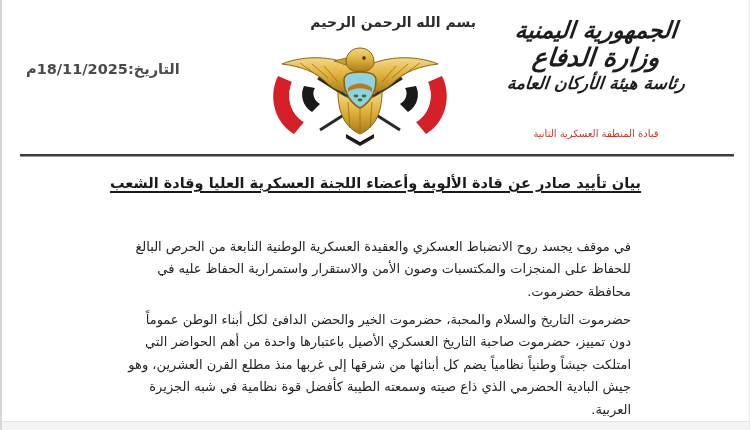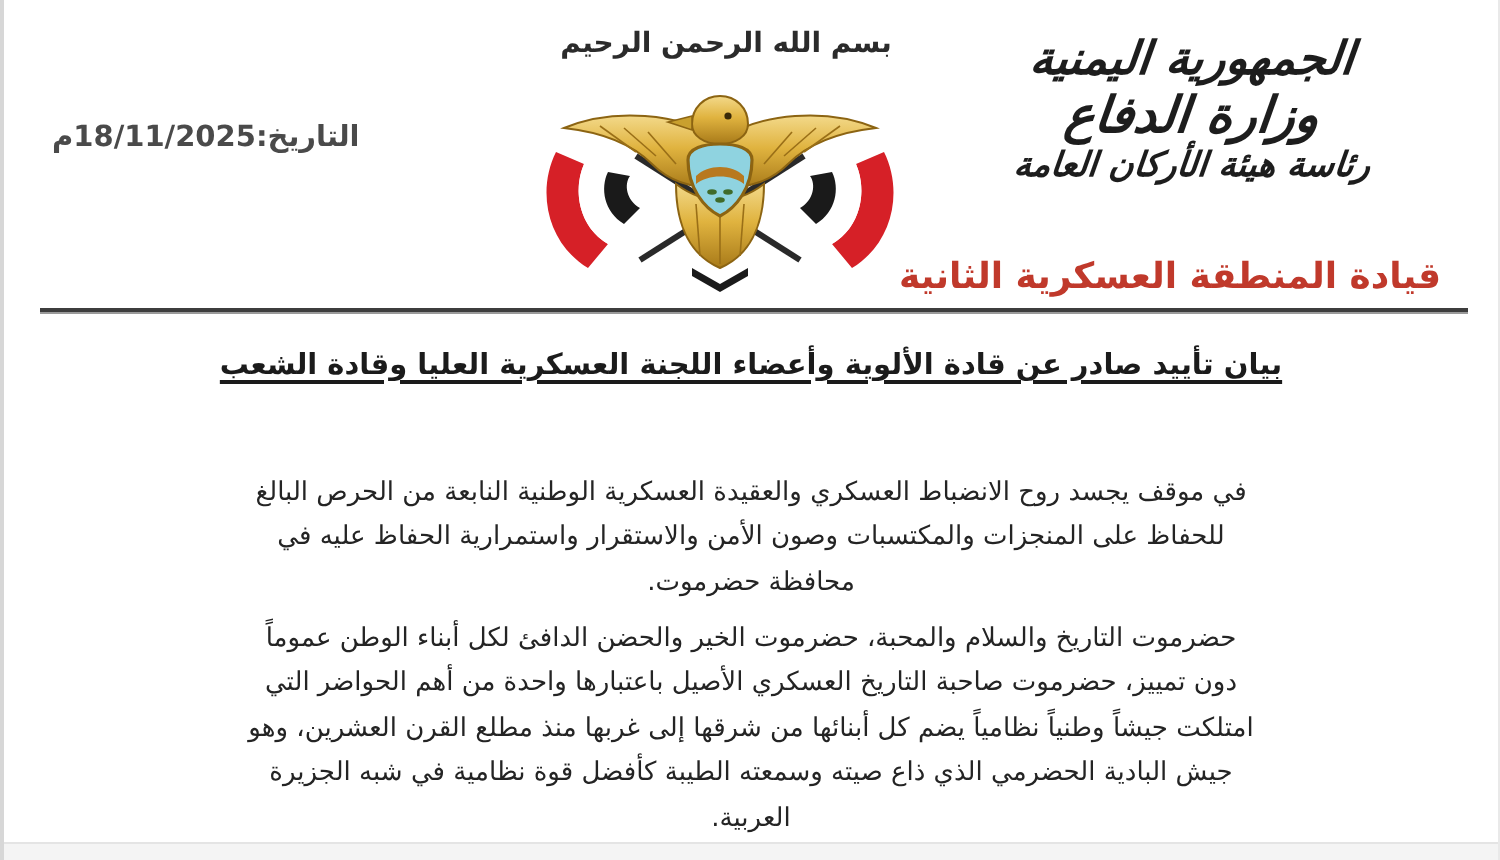--- a/index.html
+++ b/index.html
@@ -45,7 +45,6 @@
     top: 14px;
     left: 248px;
     width: 226px;
-    text-align: center;
     font-size: 14px;
     font-weight: 700;
     color: #2b2b2b;

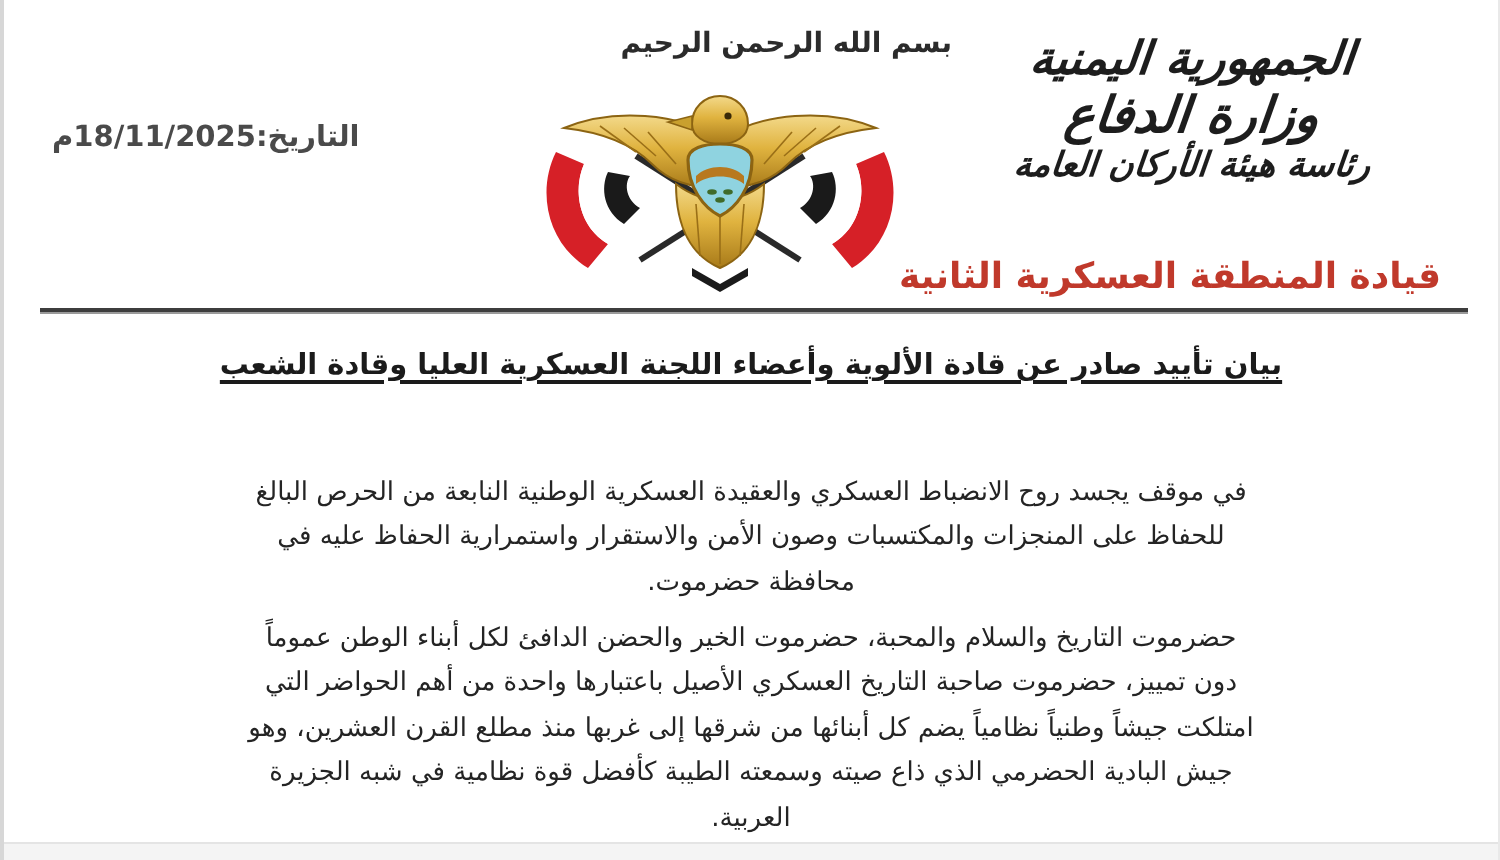--- a/index.html
+++ b/index.html
@@ -86,12 +86,12 @@
   .region-line {
     position: absolute;
     top: 128px;
-    right: 23px;
+    right: 12px;
     width: 282px;
     text-align: center;
     color: #c0392b;
-    font-size: 18px;
-    font-weight: 700;
+    font-size: 10px;
+    font-weight: 400;
     direction: rtl;
     white-space: nowrap;
   }

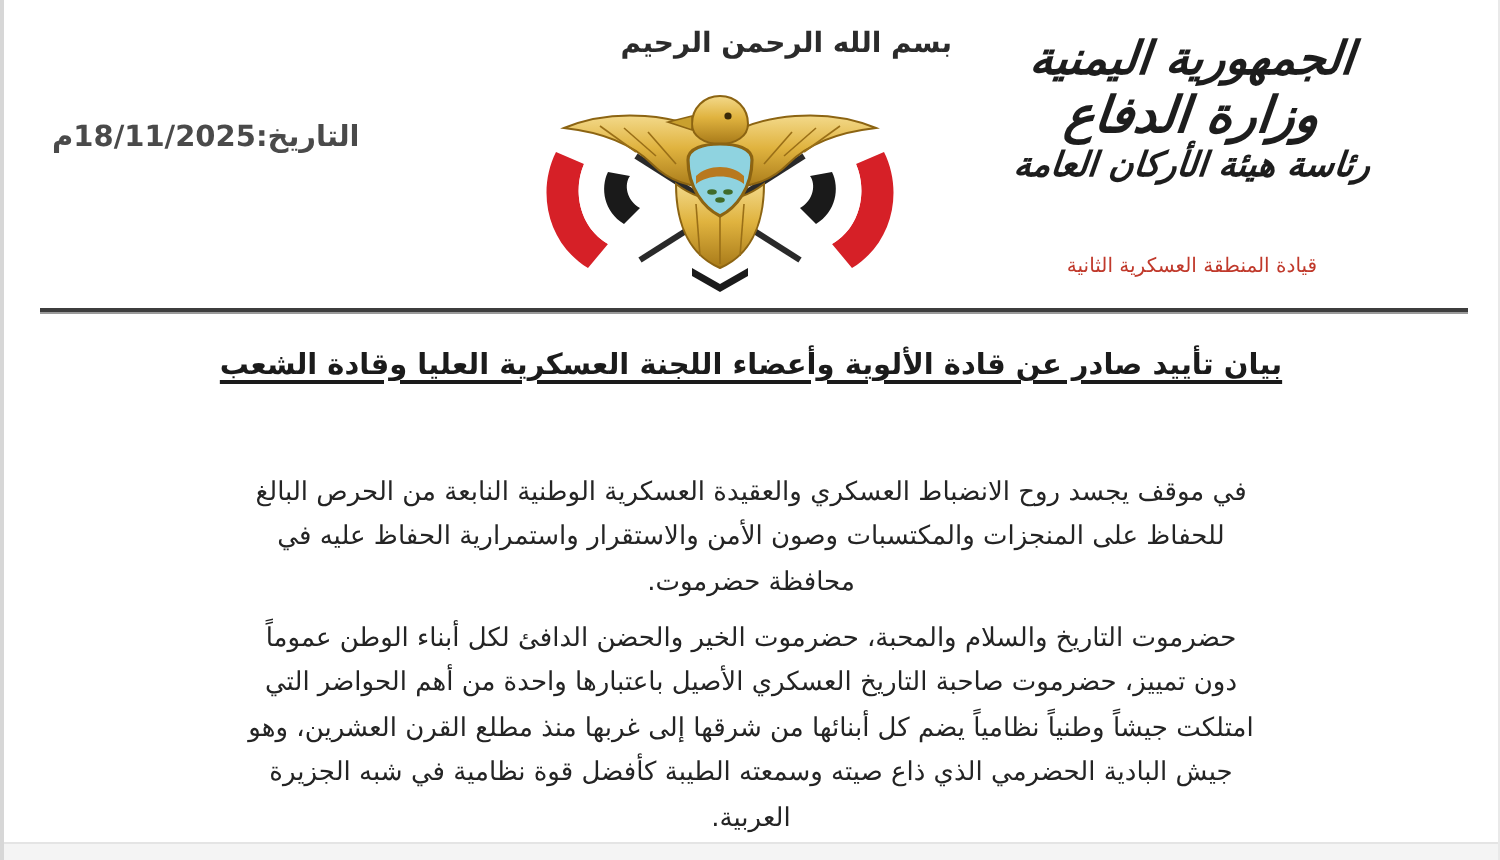--- a/index.html
+++ b/index.html
@@ -135,7 +135,7 @@
     right: 0;
     padding: 0 118px;
     direction: rtl;
-    text-align: center;
+    text-align: right;
     color: #242424;
     font-size: 13px;
     line-height: 1.72;

